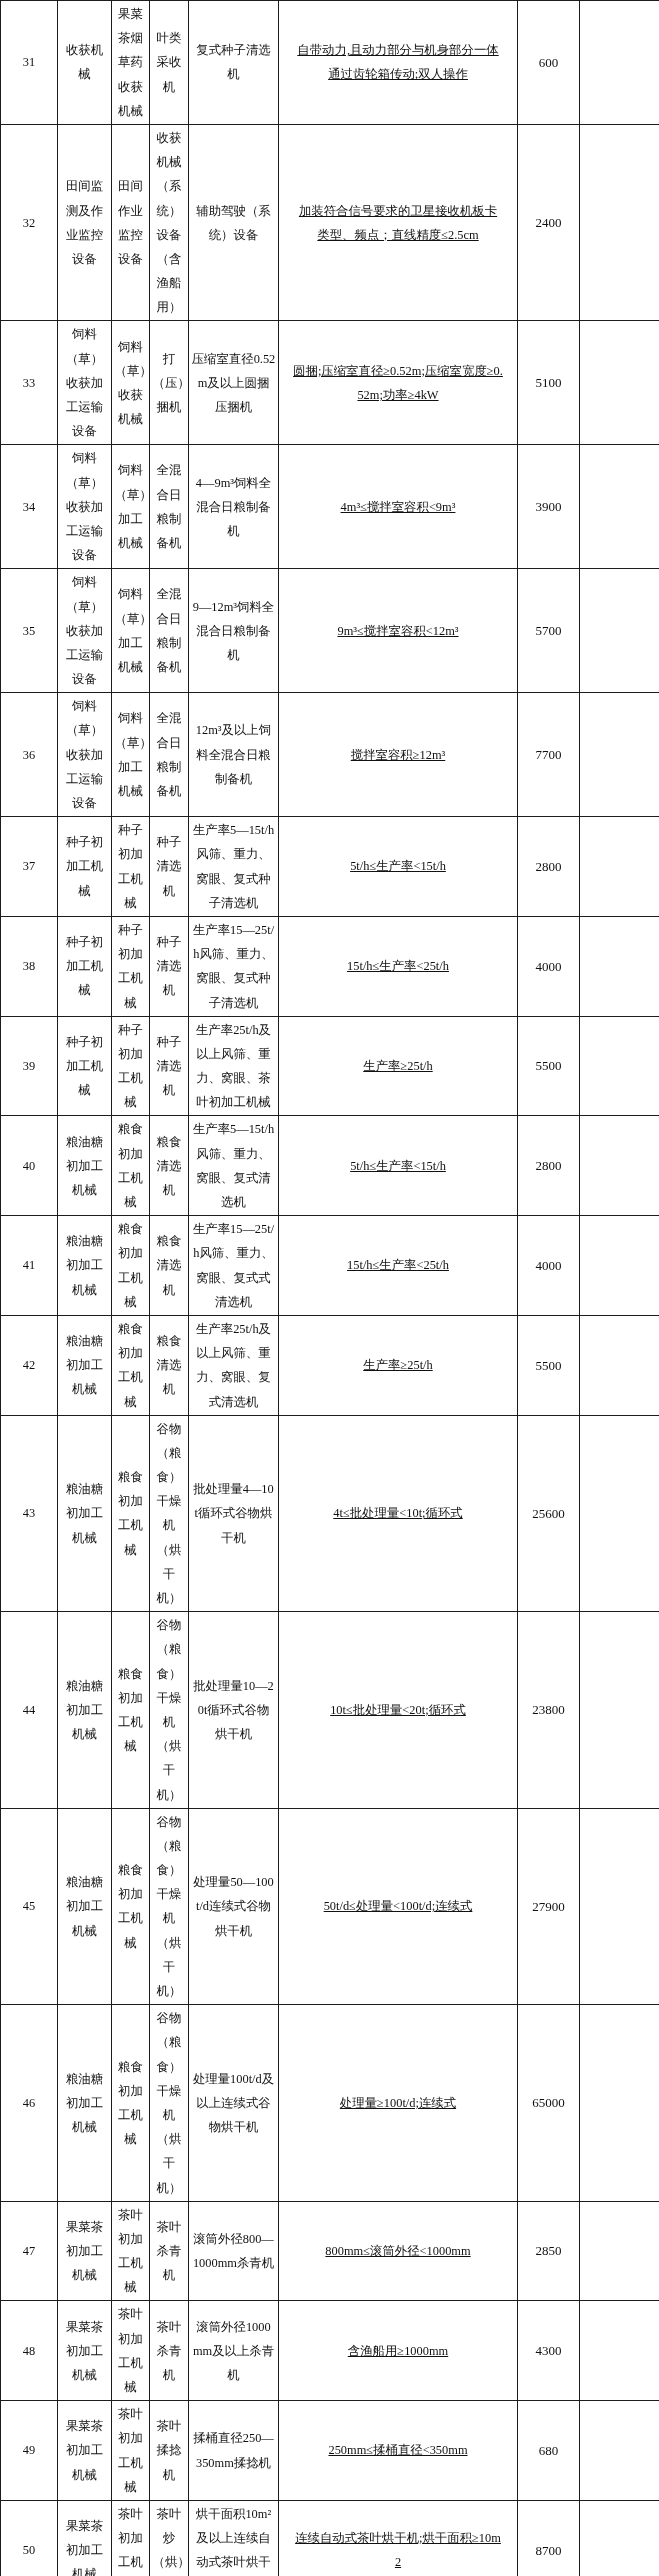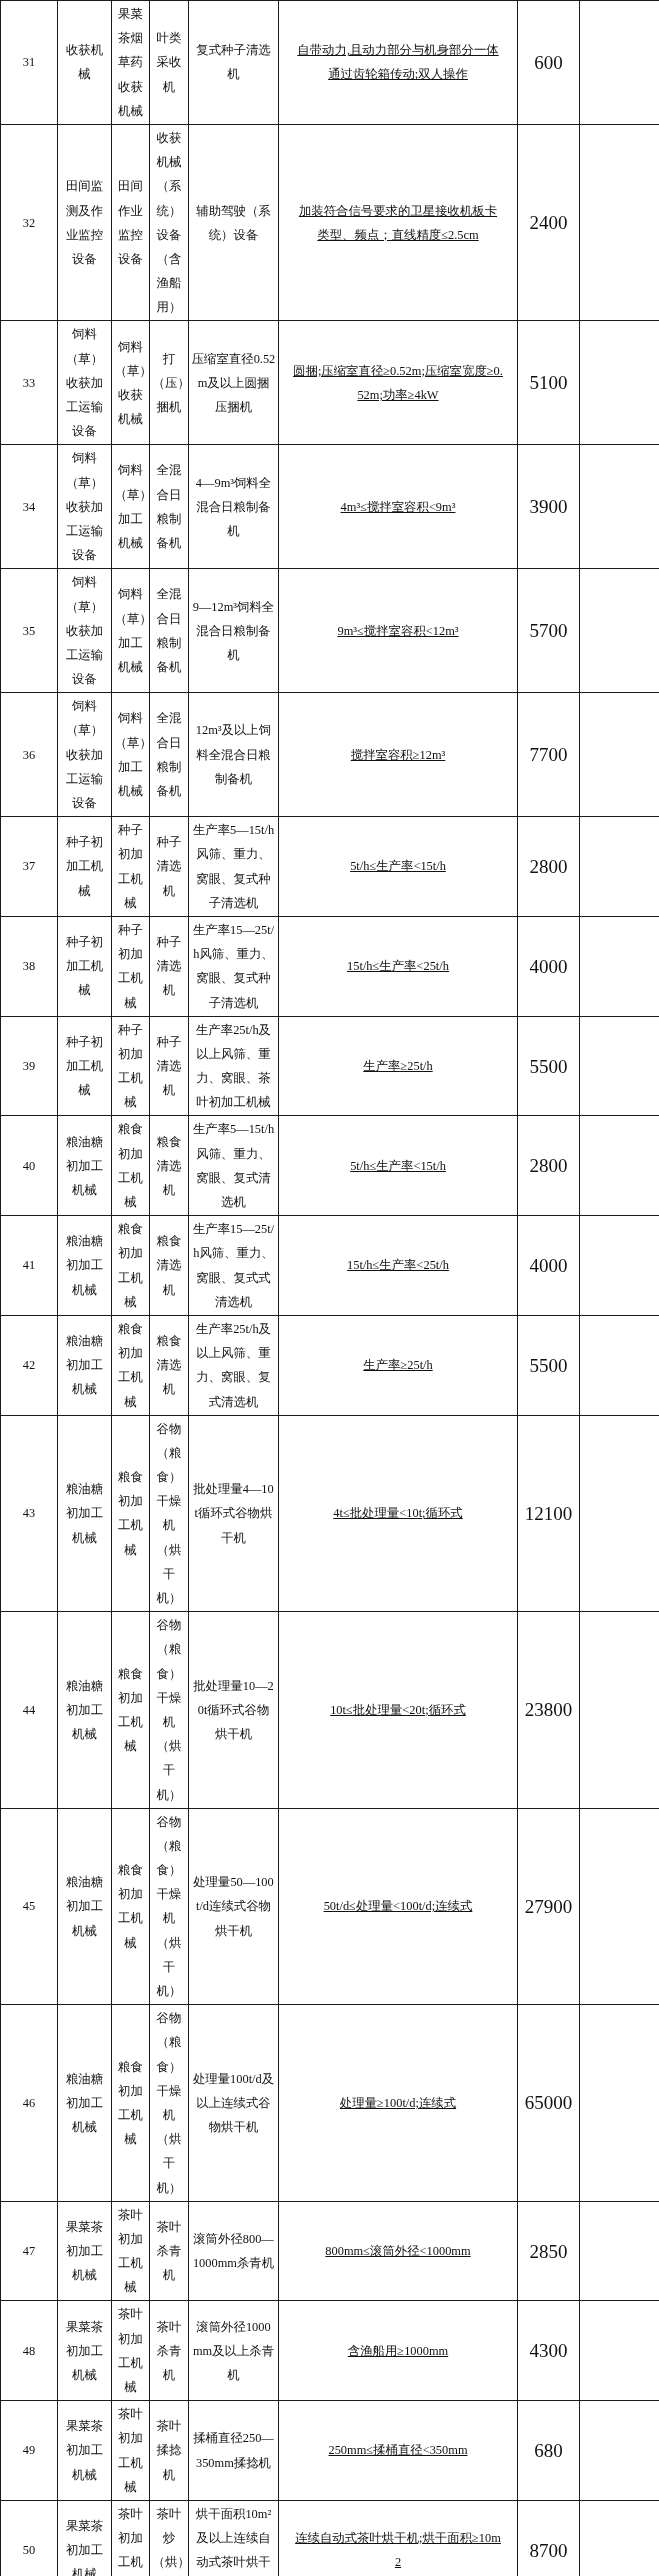--- a/index.html
+++ b/index.html
@@ -18,7 +18,7 @@
   tr.grp > td{border-top:1.5px solid #1c1c1c;}
   td.c-params{padding:1px 14px;text-decoration:underline;}
   td.c-note{padding:1px 4.1px;}
-  td.c-amount{font-size:19px;}
+  td.c-amount{font-size:13px;}
 </style>
 </head>
 <body>

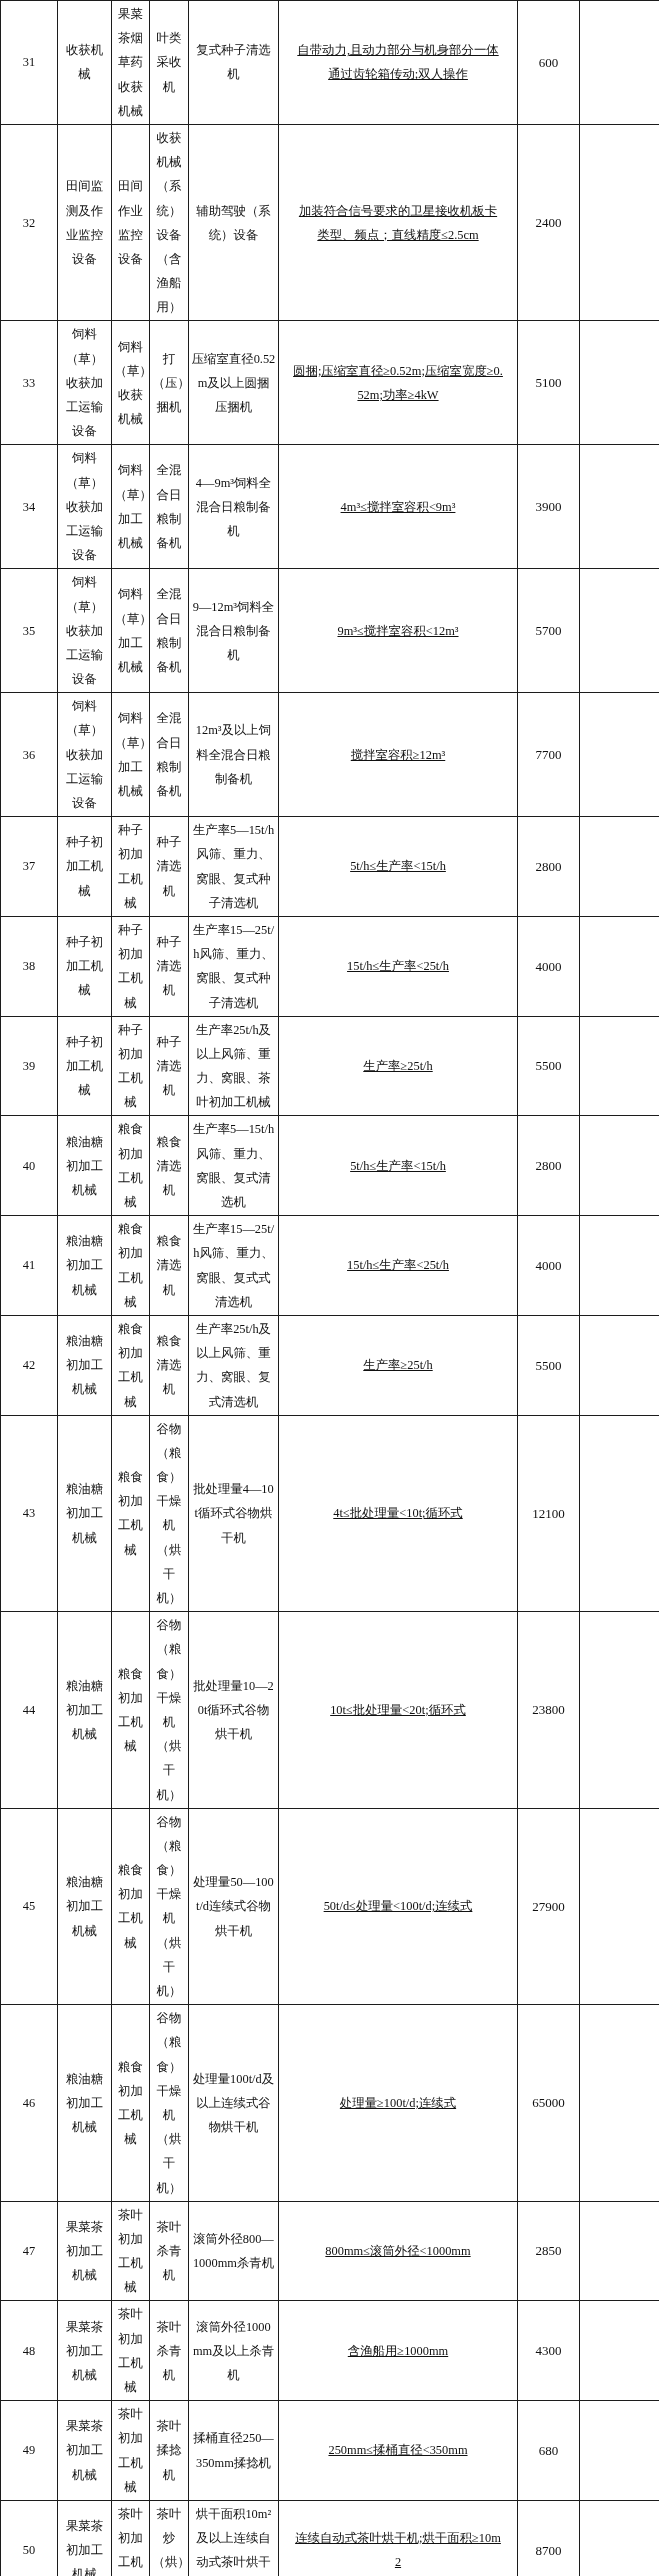--- a/index.html
+++ b/index.html
@@ -162,7 +162,7 @@
         <td class="c-item">谷物（粮食）干燥机（烘干机）</td>
         <td class="c-name">批处理量4—10t循环式谷物烘干机</td>
         <td class="c-params">4t≤批处理量&lt;10t;循环式</td>
-        <td class="c-amount">12100</td>
+        <td class="c-amount">25600</td>
         <td class="c-note"></td>
       </tr>
       <tr style="height: 135px;">

